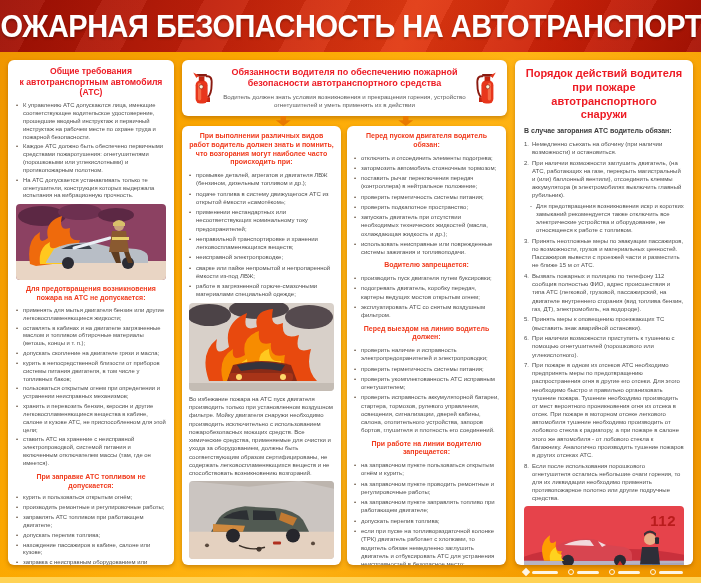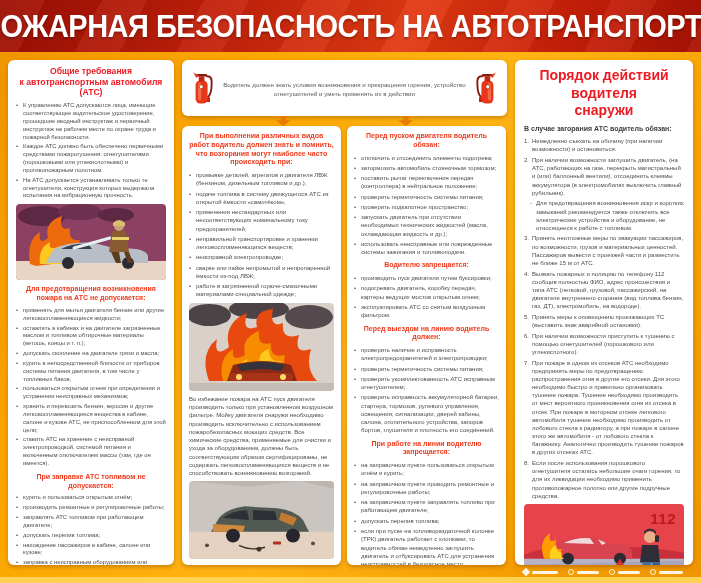--- a/index.html
+++ b/index.html
@@ -137,6 +137,7 @@
         <circle cx="14" cy="21" r="2.6" fill="#f9f3da" stroke="#8a1a10" stroke-width="0.8"></circle>
       </svg>
       <div class="hd">
+        <div class="red-title t">Обязанности водителя по обеспечению пожарной безопасности автотранспортного средства</div>
         <div class="s">Водитель должен знать условия возникновения и прекращения горения, устройство огнетушителей и уметь применять их в действии</div>
       </div>
       <svg class="ext-icon" viewBox="0 0 30 46" style="transform:scaleX(-1);">

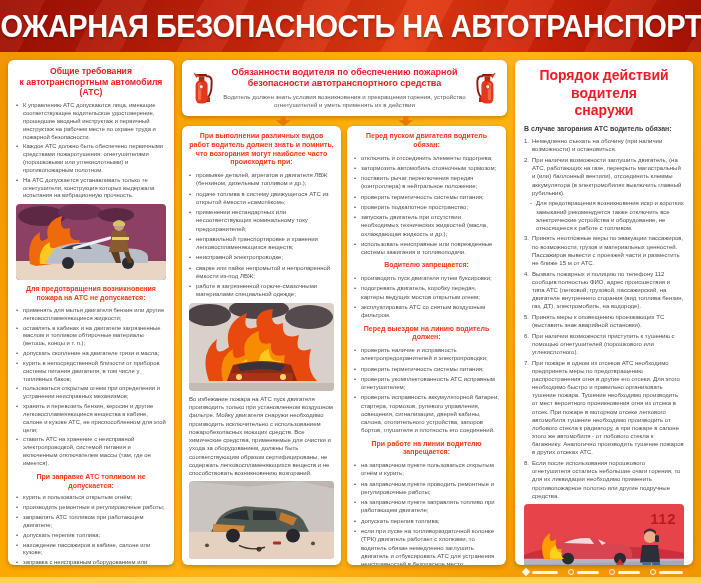--- a/index.html
+++ b/index.html
@@ -245,7 +245,7 @@
   </div>
 
   <div class="card col-right">
-    <div class="red-title" style="font-size:14px;">
+    <div class="red-title" style="font-size:11px;">
       <div>Порядок действий водителя</div>
       <div>снаружи</div>
     </div>

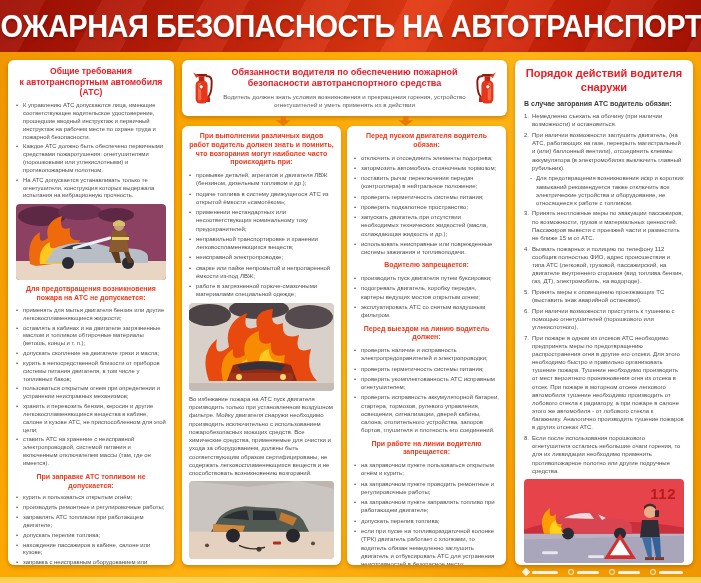--- a/index.html
+++ b/index.html
@@ -247,6 +247,7 @@
   <div class="card col-right">
     <div class="red-title" style="font-size:11px;">
       <div>Порядок действий водителя</div>
+      <div>при пожаре автотранспортного</div>
       <div>снаружи</div>
     </div>
     <div class="right-sub">В случае загорания АТС водитель обязан:</div>

